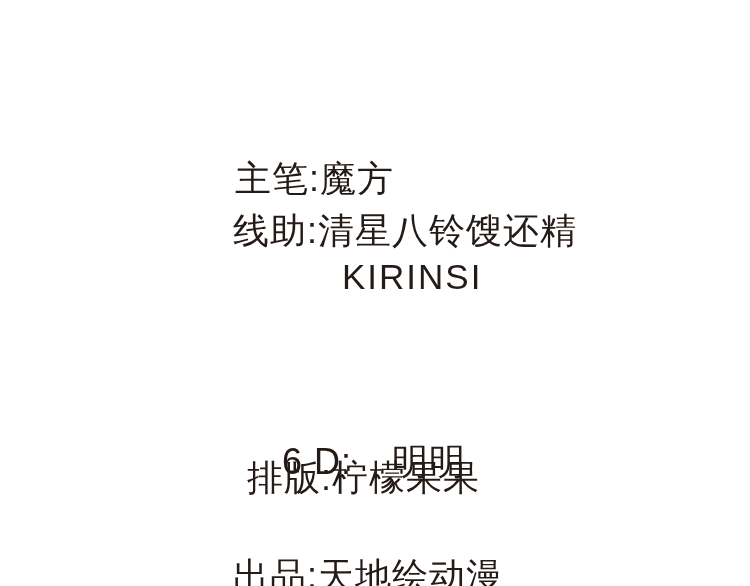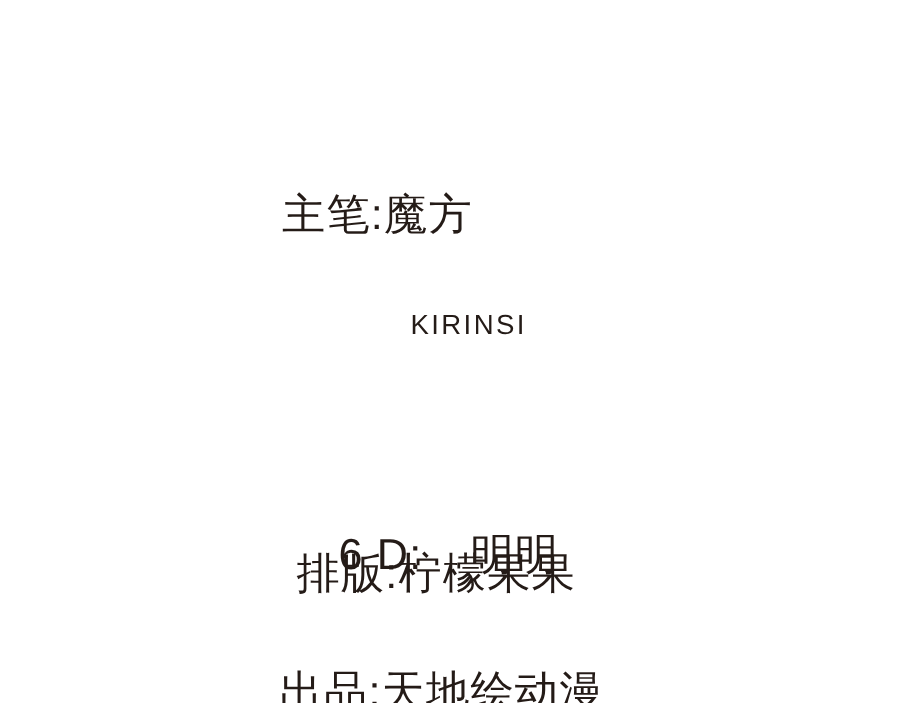--- a/index.html
+++ b/index.html
@@ -44,6 +44,7 @@
 
 <div class="page">
   <div class="credit-line l1">主笔:魔方</div>
+  <div class="credit-line l2">线助:清星八铃馊还精</div>
   <div class="credit-line l3">KIRINSI</div>
   <div class="credit-line l6">
     <span>6 D:</span><span class="credit-value-gap">明明</span>

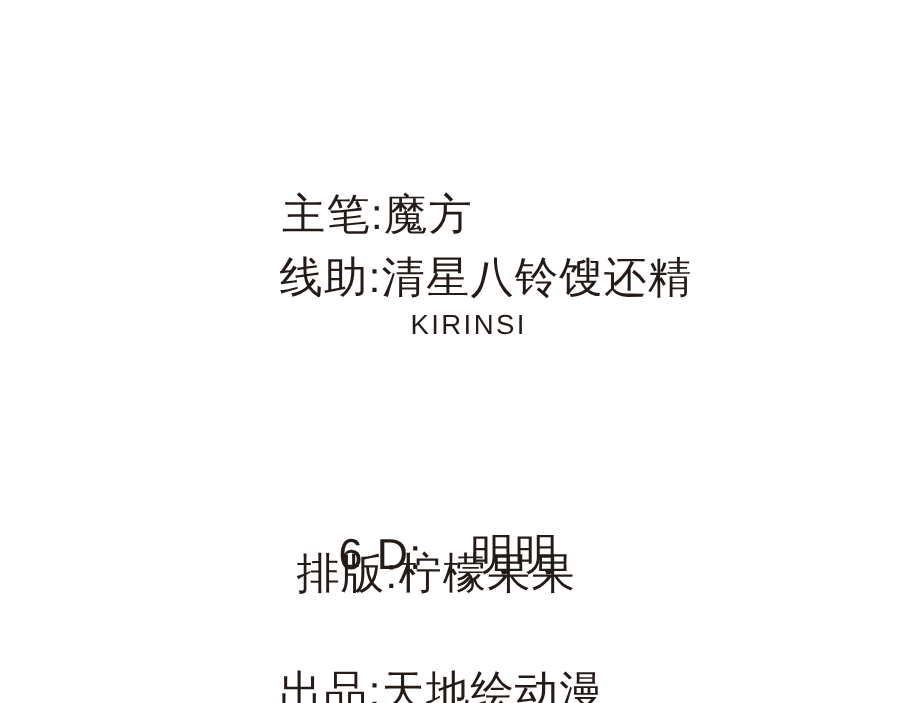--- a/index.html
+++ b/index.html
@@ -30,7 +30,7 @@
   }
   .l1 { top: 161px; left: 235px; }
   .l2 { top: 213px; left: 233px; }
-  .l3 { top: 259px; left: 342px; font-size: 23px; letter-spacing: 2px; }
+  .l3 { top: 259px; left: 342px; font-size: 35px; letter-spacing: 2px; }
   .l4 { top: 311px; left: 234px; }
   .l5 { top: 360px; left: 331px; }
   .l6 { top: 408px; left: 238px; }

